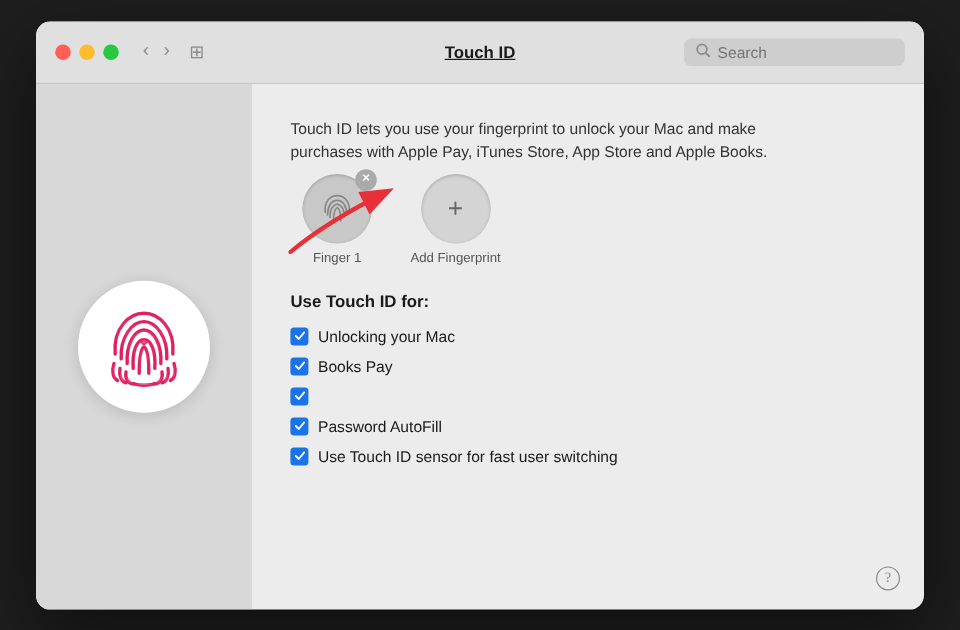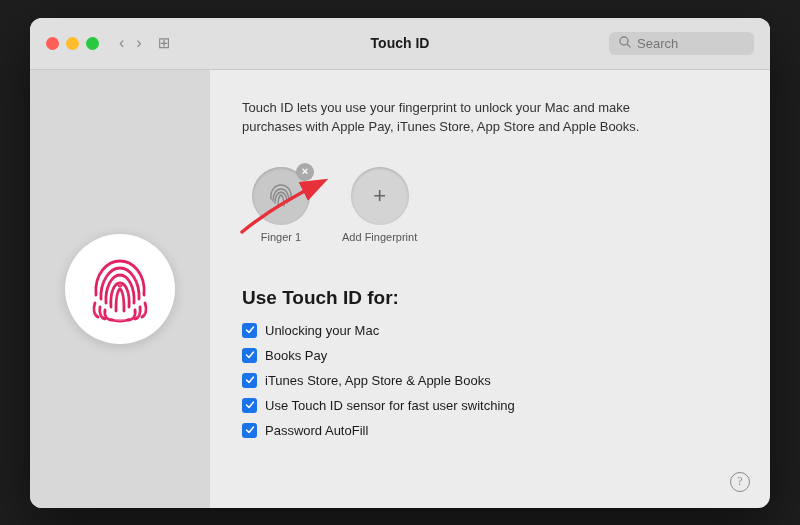--- a/index.html
+++ b/index.html
@@ -86,6 +86,7 @@
       font-size: 14px;
       font-weight: 600;
       color: #1a1a1a;
+      text-decoration: underline;
     }
 
     .search-bar {

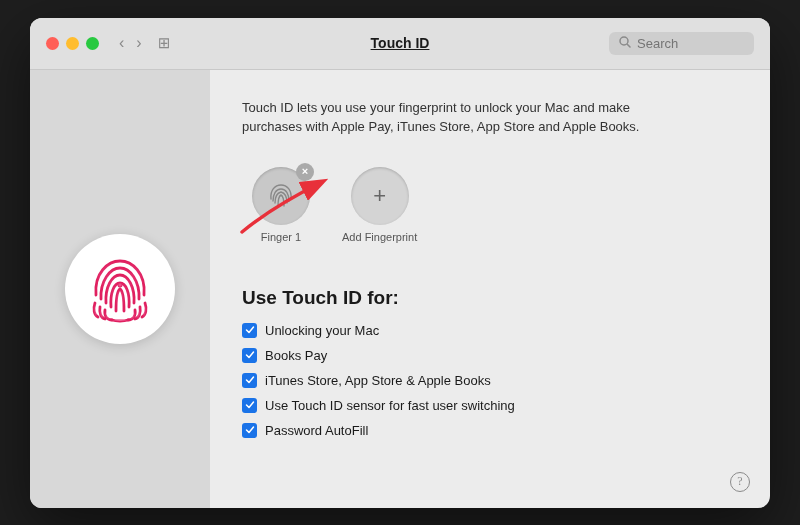--- a/index.html
+++ b/index.html
@@ -97,7 +97,7 @@
       border-radius: 6px;
       padding: 4px 10px;
       gap: 6px;
-      width: 145px;
+      width: 184px;
     }
 
     .search-icon-svg {

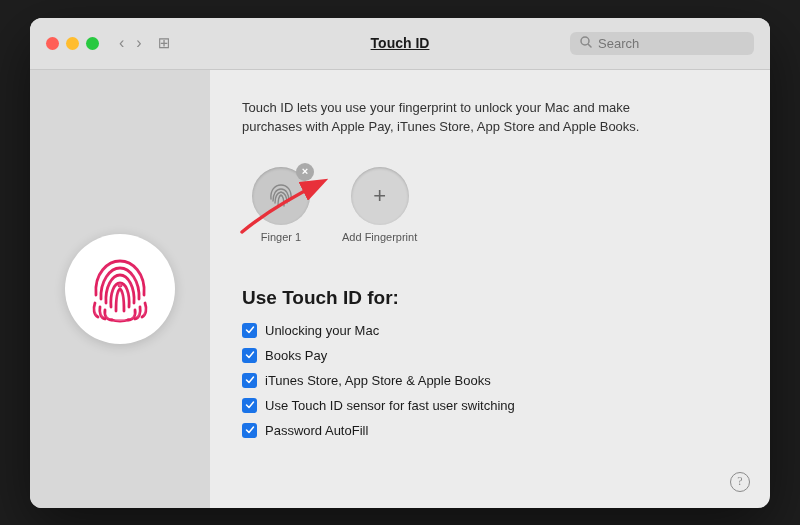--- a/index.html
+++ b/index.html
@@ -154,7 +154,7 @@
       padding: 28px 32px 20px 32px;
       display: flex;
       flex-direction: column;
-      gap: 30px;
+      gap: 8px;
       position: relative;
     }
 

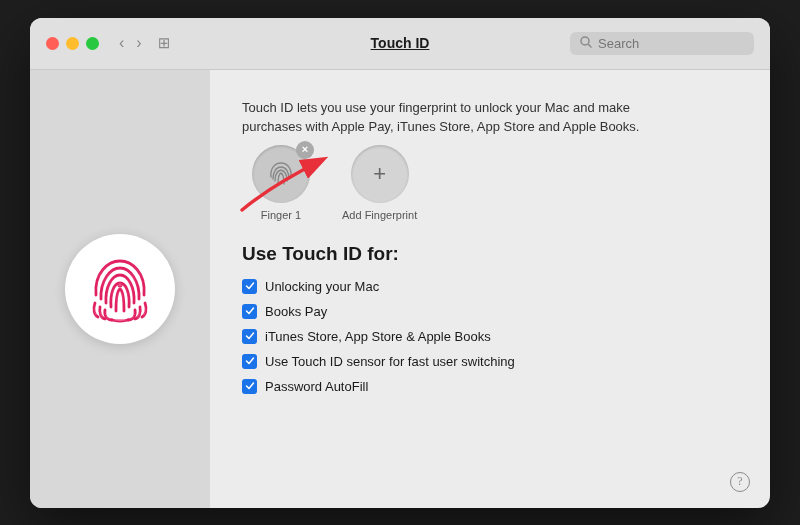--- a/index.html
+++ b/index.html
@@ -242,7 +242,7 @@
     }
 
     .use-title {
-      font-size: 19px;
+      font-size: 14px;
       font-weight: 700;
       color: #1a1a1a;
       margin-bottom: 4px;

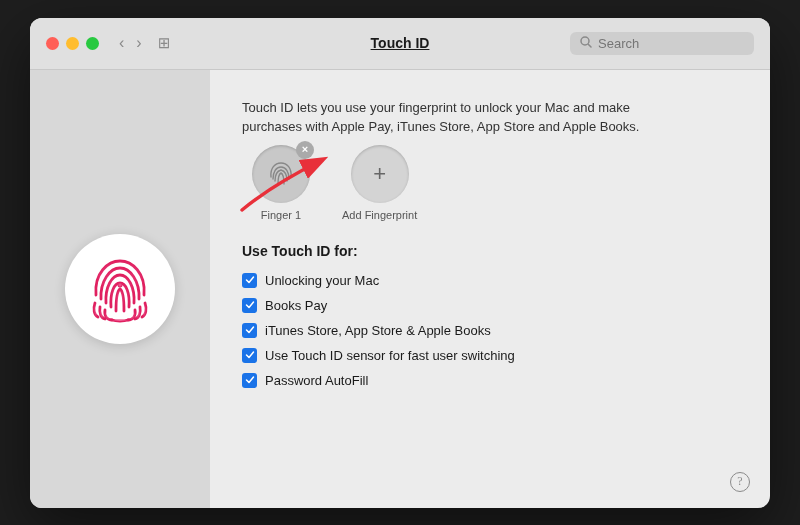--- a/index.html
+++ b/index.html
@@ -426,7 +426,6 @@
                 <polyline points="1.5,5 4,7.5 8.5,2" stroke="white" stroke-width="1.5" stroke-linecap="round" stroke-linejoin="round"></polyline>
               </svg>
           </div>
-          <span class="checkbox-label">iTunes Store, App Store &amp; Apple Books</span>
         </div>
 
         <div class="checkbox-row">

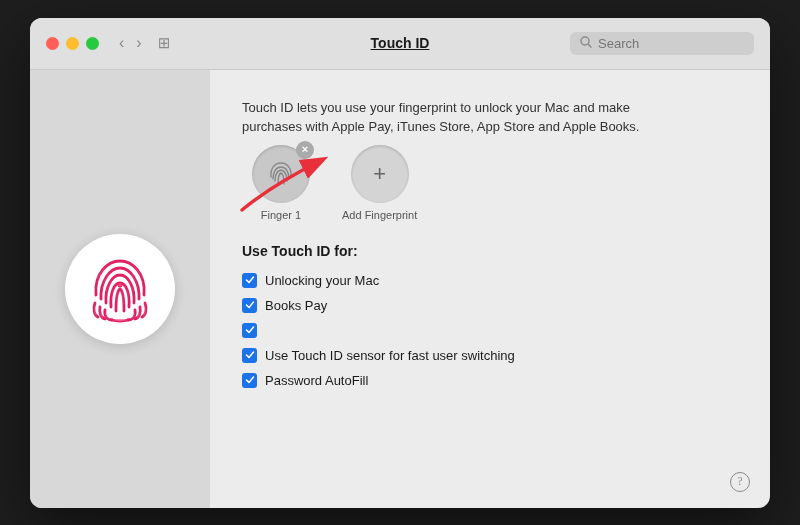--- a/index.html
+++ b/index.html
@@ -434,7 +434,7 @@
                 <polyline points="1.5,5 4,7.5 8.5,2" stroke="white" stroke-width="1.5" stroke-linecap="round" stroke-linejoin="round"></polyline>
               </svg>
           </div>
-          <span class="checkbox-label">Use Touch ID sensor for fast user switching</span>
+          <span class="checkbox-label">Password AutoFill</span>
         </div>
 
         <div class="checkbox-row">
@@ -443,7 +443,7 @@
                 <polyline points="1.5,5 4,7.5 8.5,2" stroke="white" stroke-width="1.5" stroke-linecap="round" stroke-linejoin="round"></polyline>
               </svg>
           </div>
-          <span class="checkbox-label">Password AutoFill</span>
+          <span class="checkbox-label">Use Touch ID sensor for fast user switching</span>
         </div>
       </div>
 

